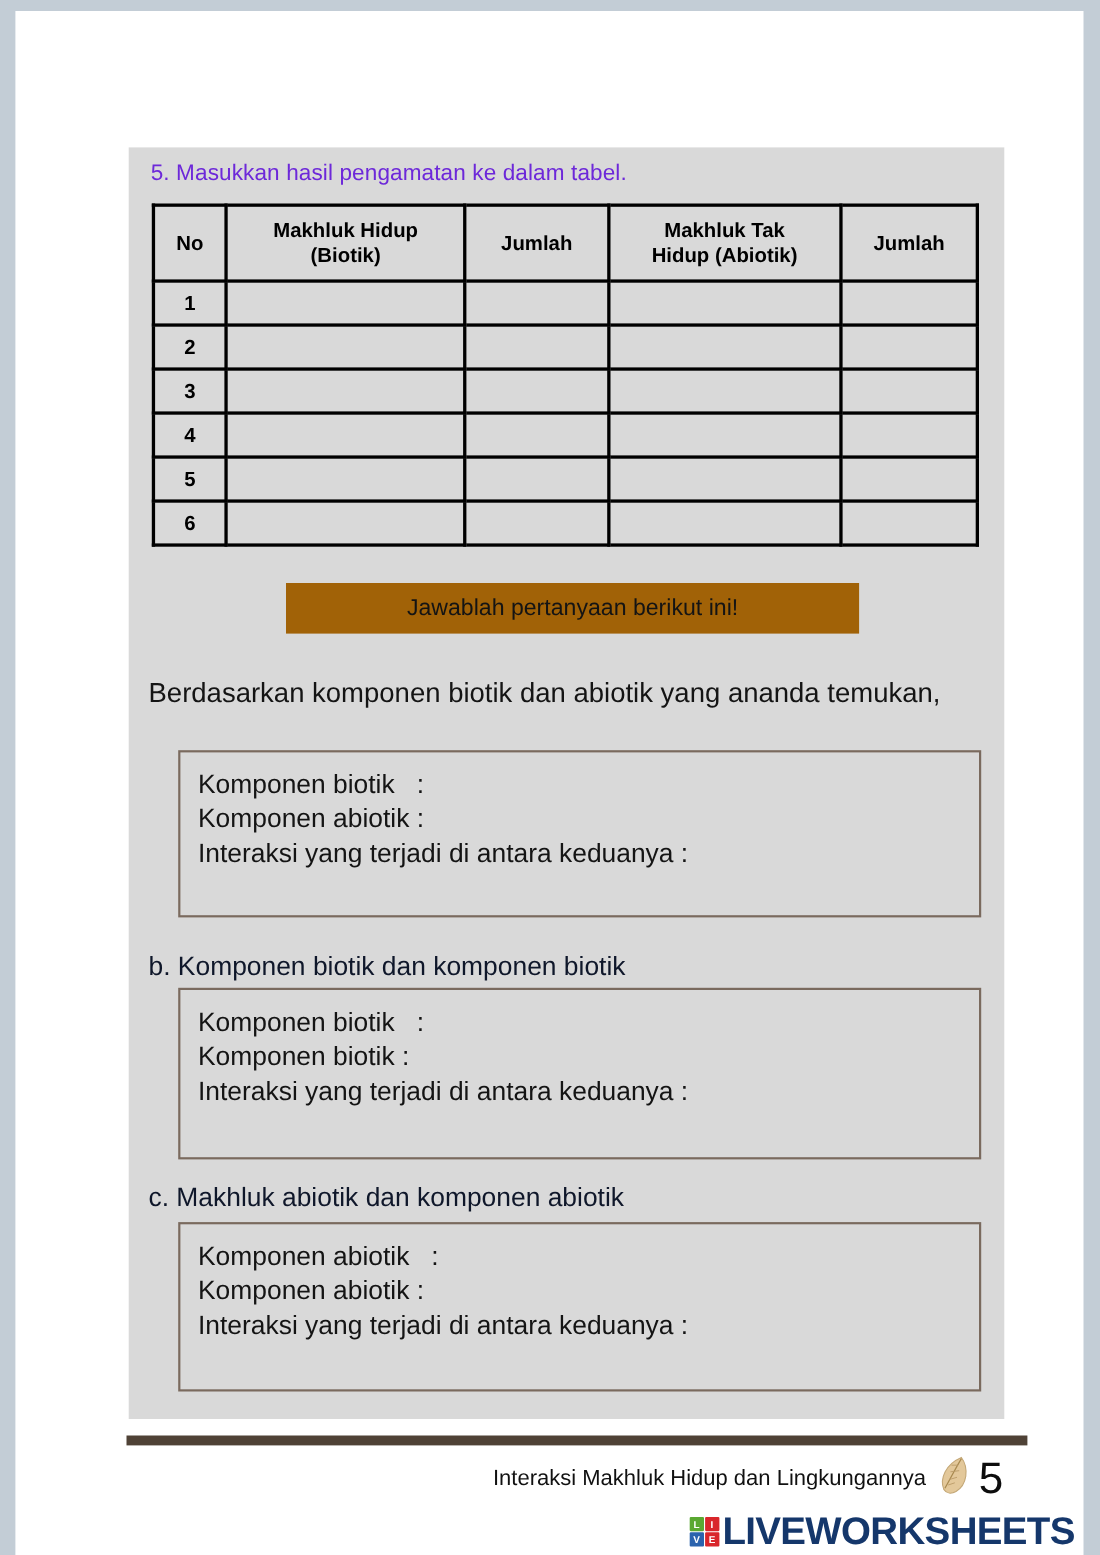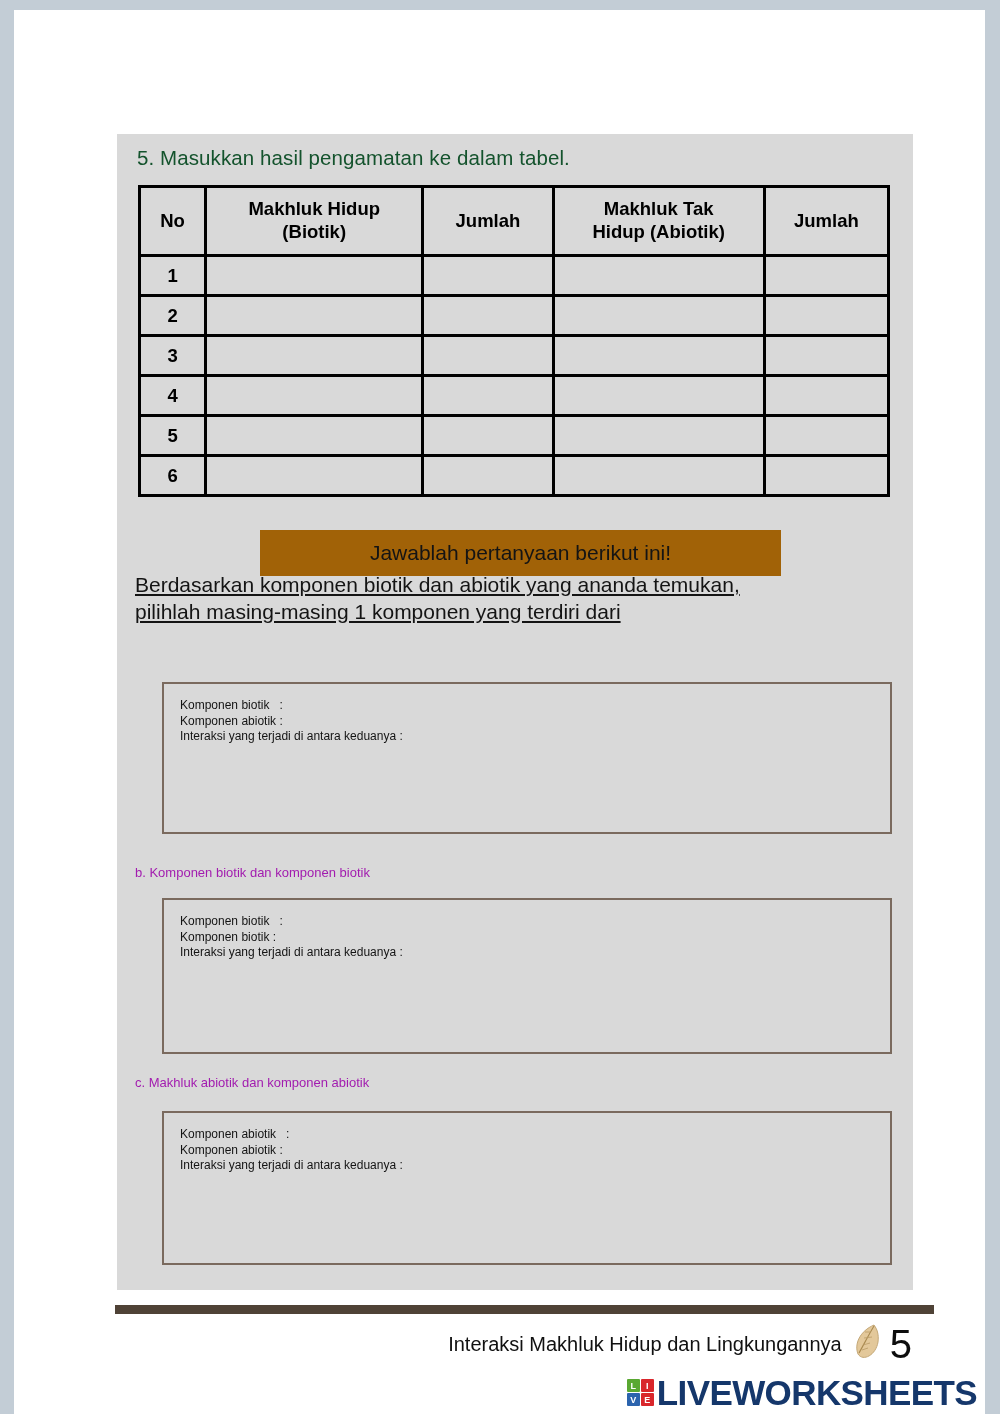--- a/index.html
+++ b/index.html
@@ -44,7 +44,7 @@
     left: 20px;
     top: 12px;
     font-size: 20.5px;
-    color: #14532d;
+    color: #6d28d9;
     letter-spacing: 0.1px;
   }
 

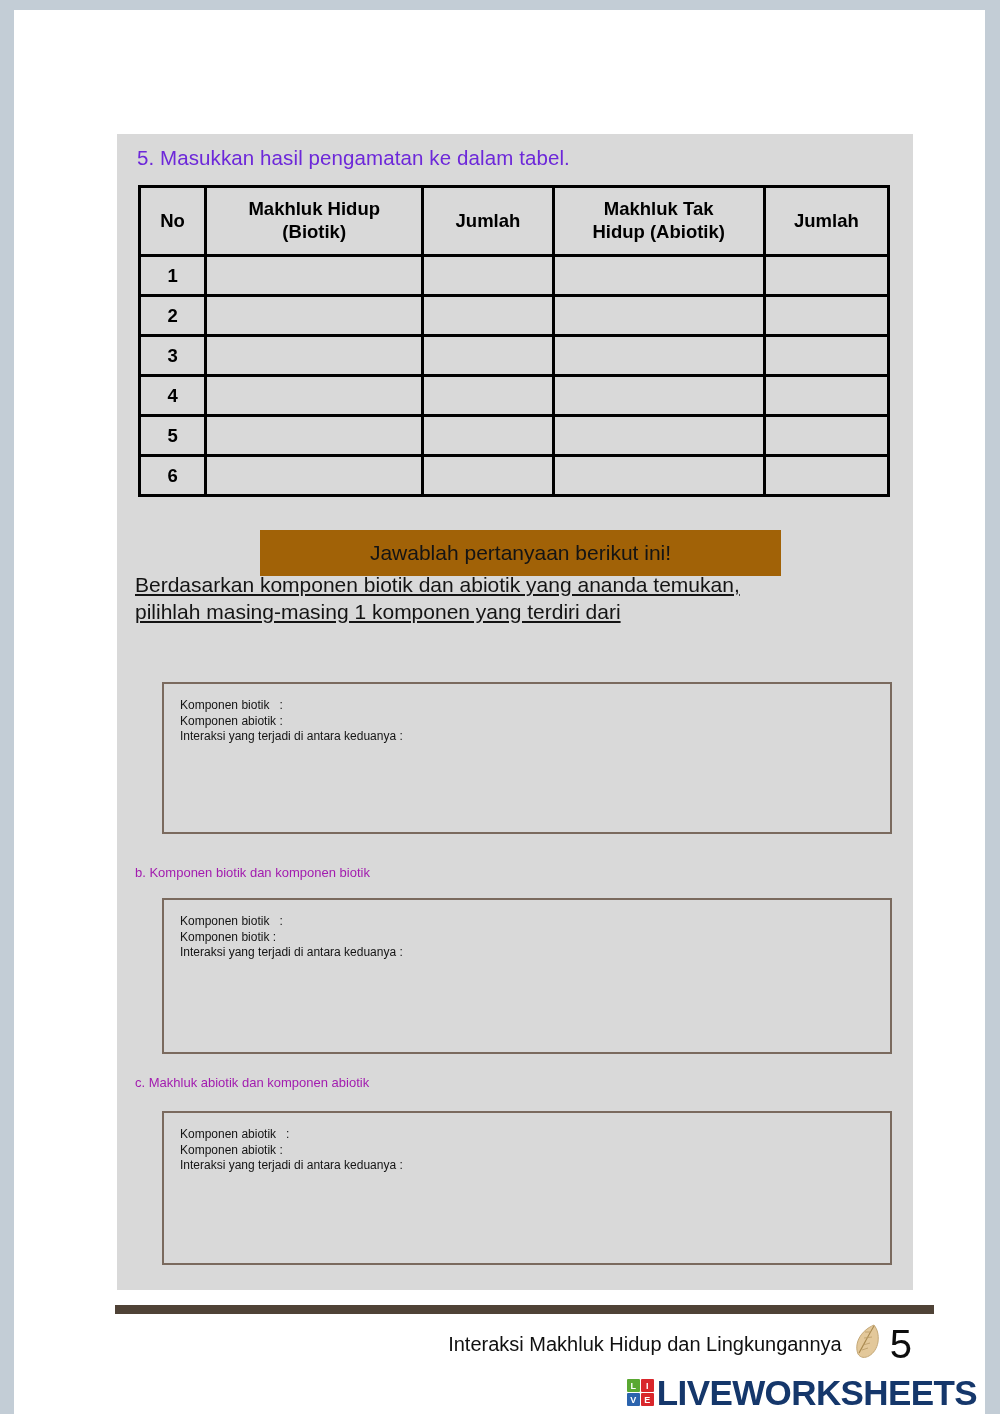--- a/index.html
+++ b/index.html
@@ -107,12 +107,11 @@
   .para-block {
     position: absolute;
     left: 18px;
-    top: 438px;
+    top: 480px;
     width: 761px;
-    font-size: 21px;
+    font-size: 25px;
     color: #141414;
     line-height: 1.28;
-    text-decoration: underline;
   }
   .para-justify {
     text-align: justify;

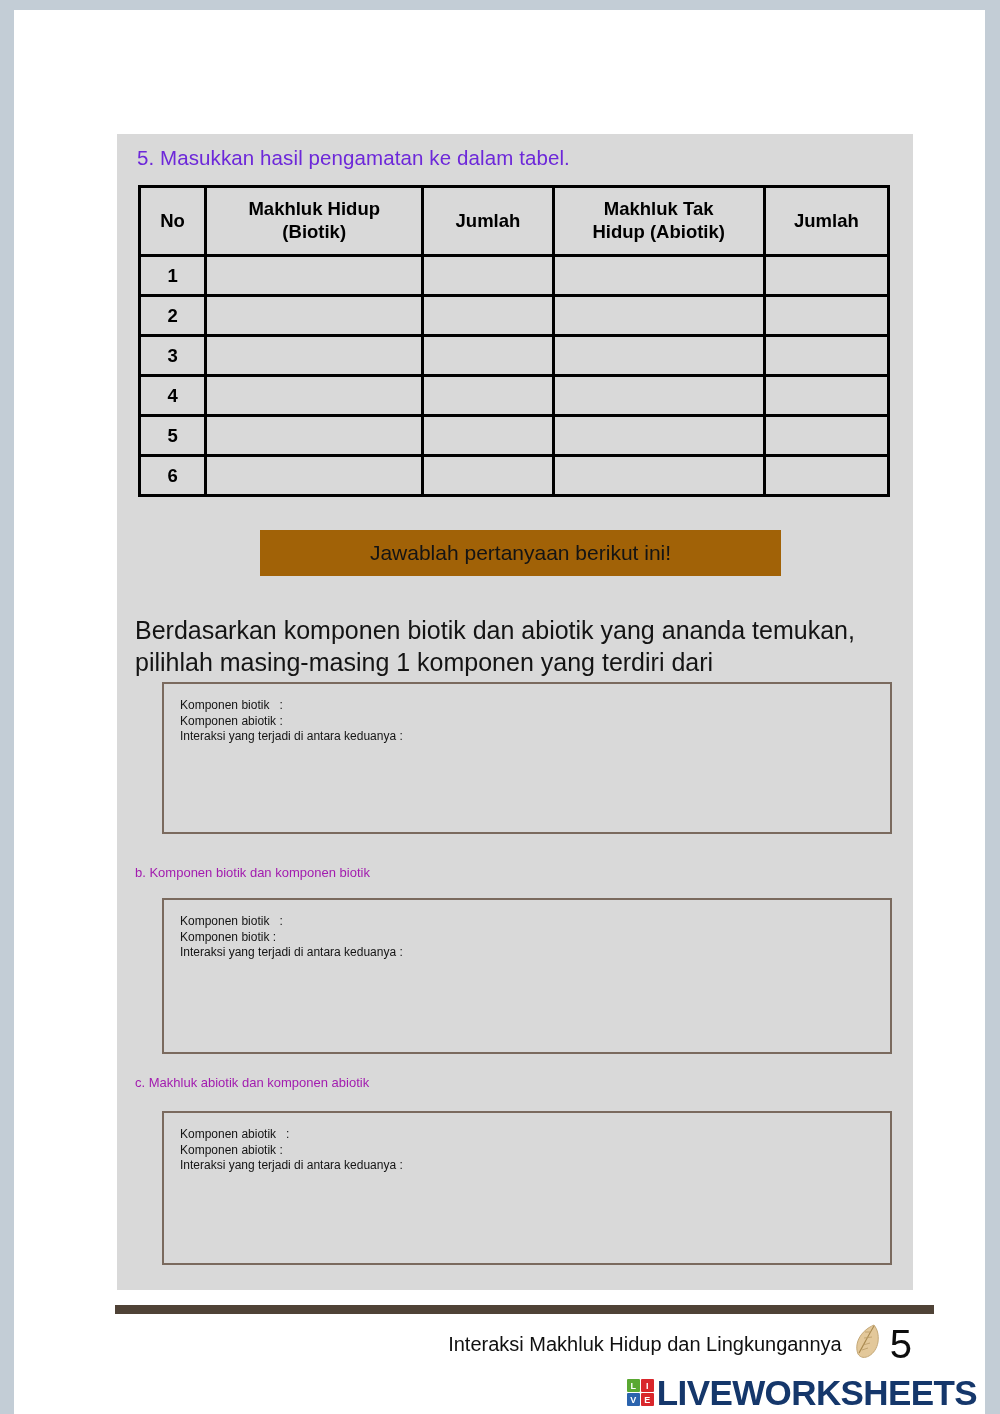--- a/index.html
+++ b/index.html
@@ -302,7 +302,6 @@
 
       <div class="para-block">
         <div class="para-line para-justify">Berdasarkan komponen biotik dan abiotik yang ananda temukan,</div>
-        <div class="para-line">pilihlah masing-masing 1 komponen yang terdiri dari</div>
       </div>
 
       <div class="answer-box box-a">

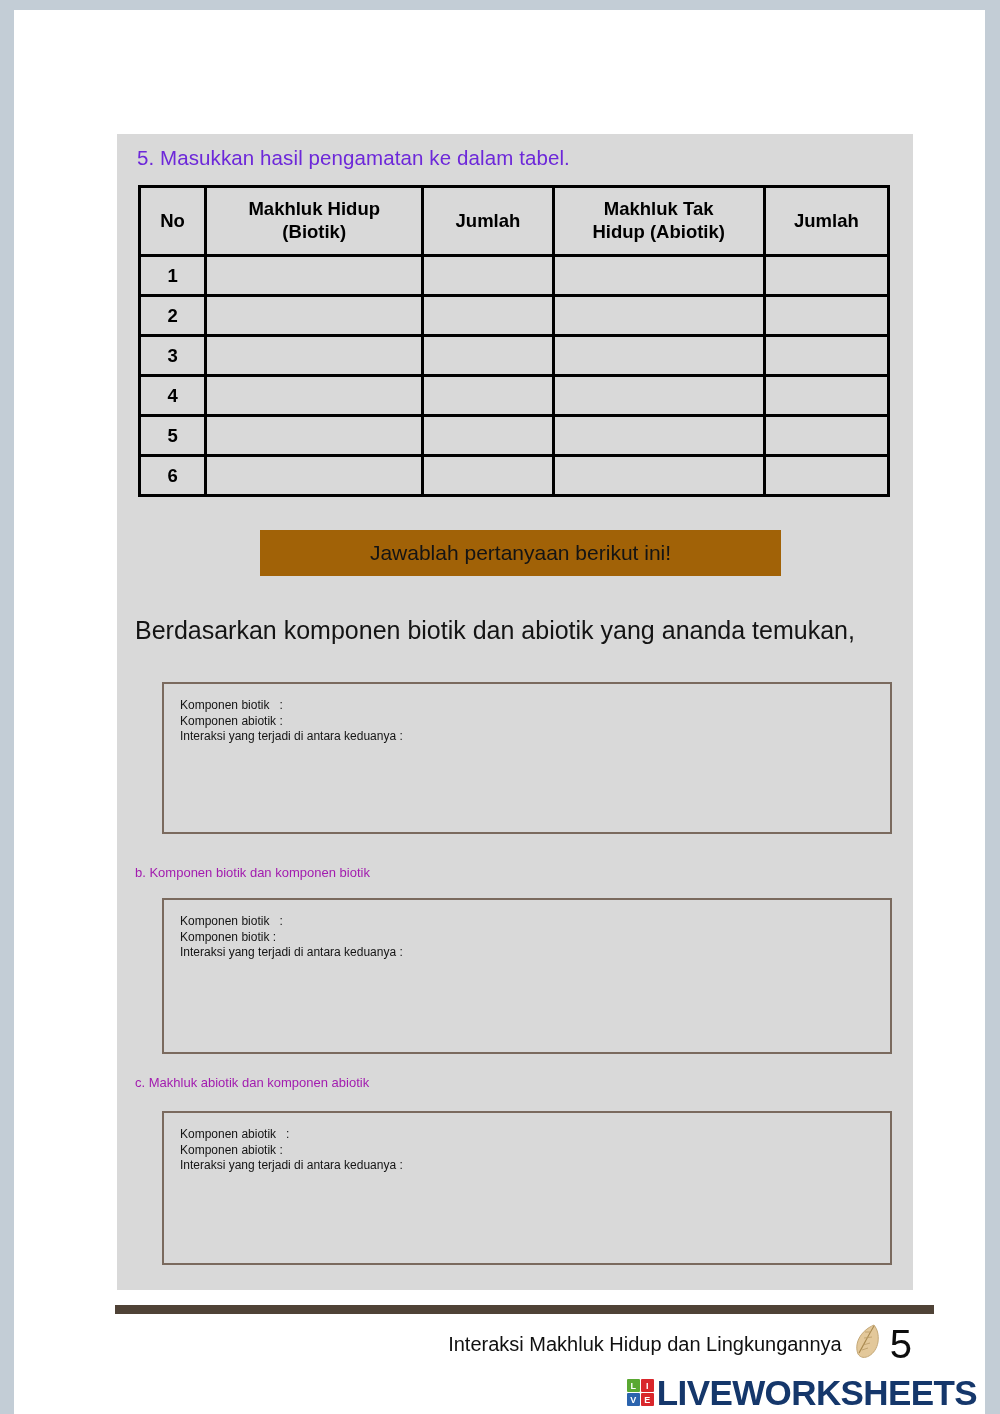--- a/index.html
+++ b/index.html
@@ -135,7 +135,7 @@
     box-sizing: border-box;
   }
   .answer-box .line {
-    font-size: 12px;
+    font-size: 24px;
     color: #141414;
     line-height: 1.31;
     white-space: pre;

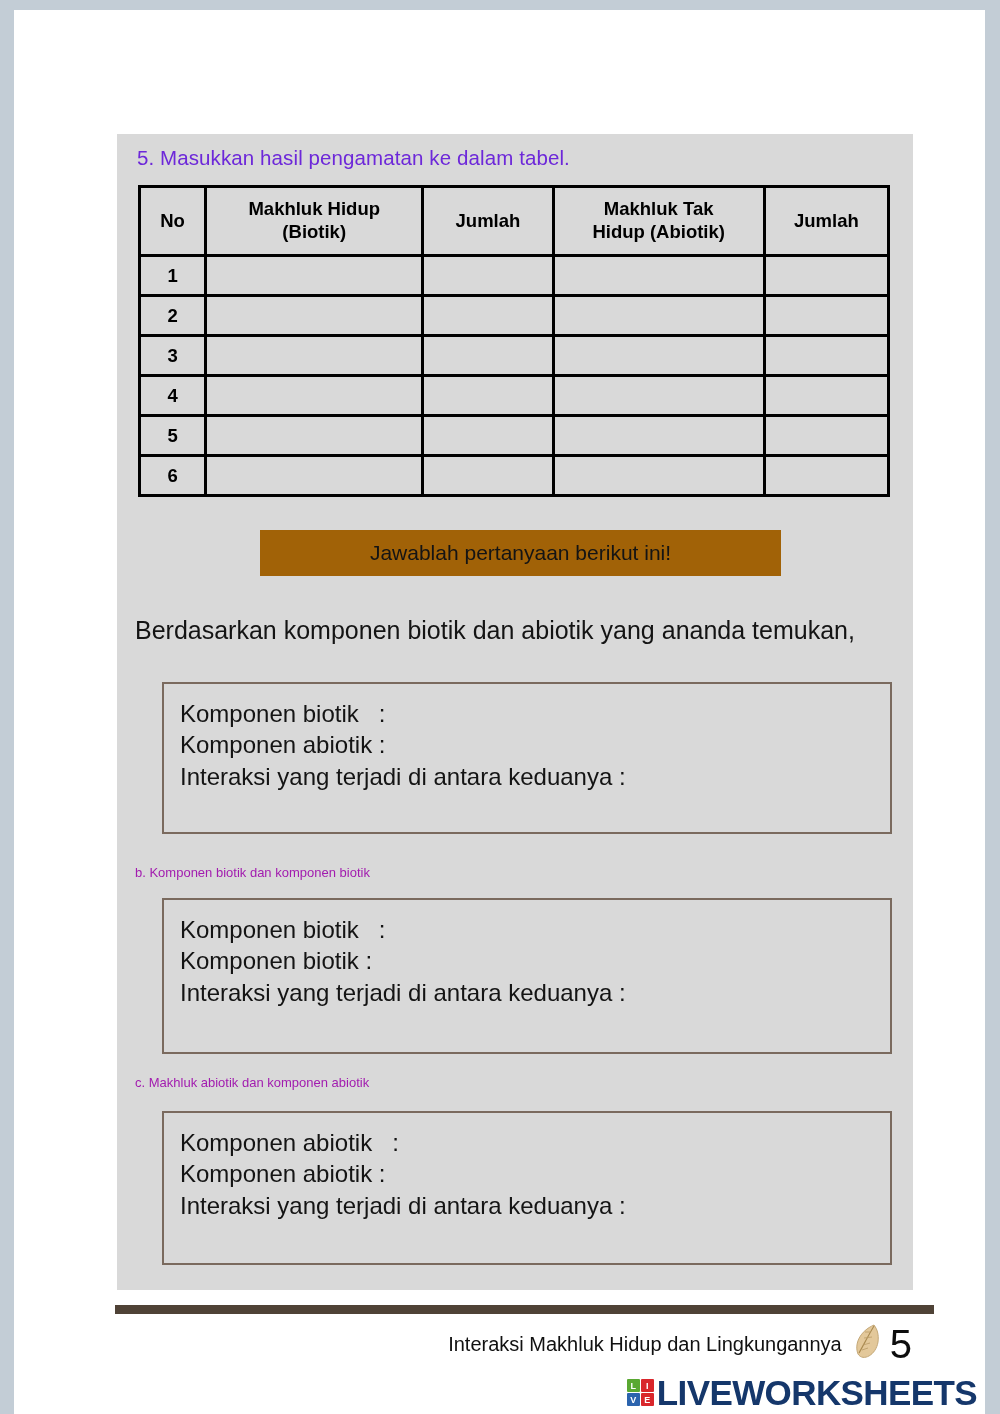--- a/index.html
+++ b/index.html
@@ -122,8 +122,8 @@
   
   .sub-label {
     position: absolute;
-    font-size: 13px;
-    color: #a21caf;
+    font-size: 24px;
+    color: #0f172a;
     left: 18px;
   }
   .answer-box {

